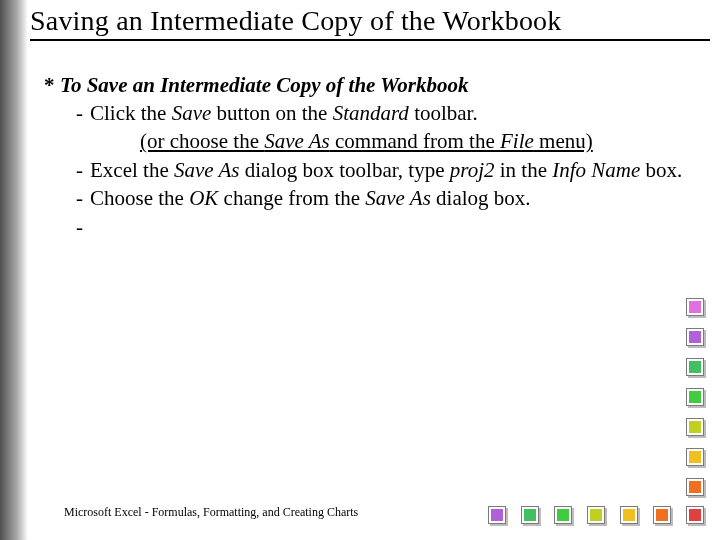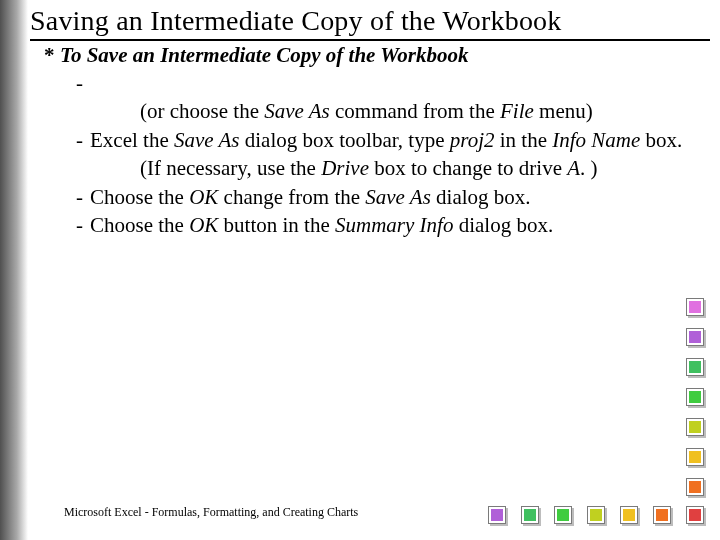--- a/index.html
+++ b/index.html
@@ -28,6 +28,7 @@
     color: #000;
     border-bottom: 2px solid #000;
     padding-bottom: 2px;
+    margin-bottom: 30px;
     letter-spacing: 0.2px;
   }
   .body {

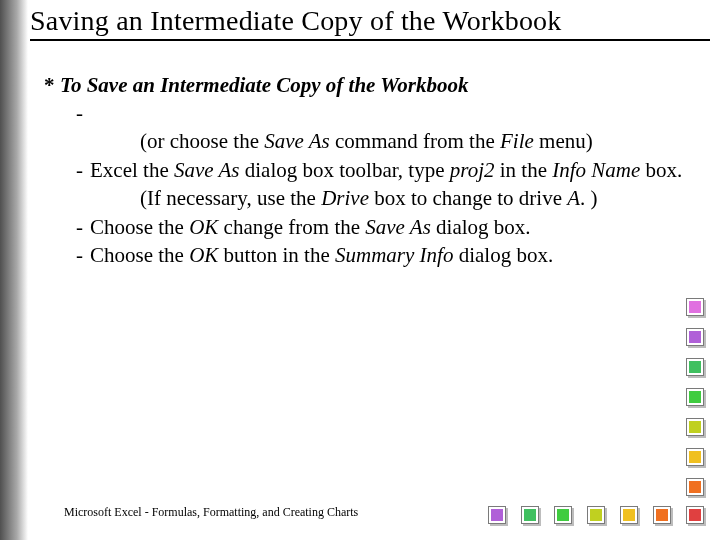--- a/index.html
+++ b/index.html
@@ -96,6 +96,9 @@
 
     <div class="dash">
       <div class="mark">-</div>
+      <div>
+        <span>Click the </span><span class="it">Save</span><span> button on the </span><span class="it">Standard</span><span> toolbar.</span>
+      </div>
     </div>
     <div class="paren">
       <span>(or choose the </span><span class="it">Save  As</span><span> command from the </span><span class="it">File</span><span> menu)</span>

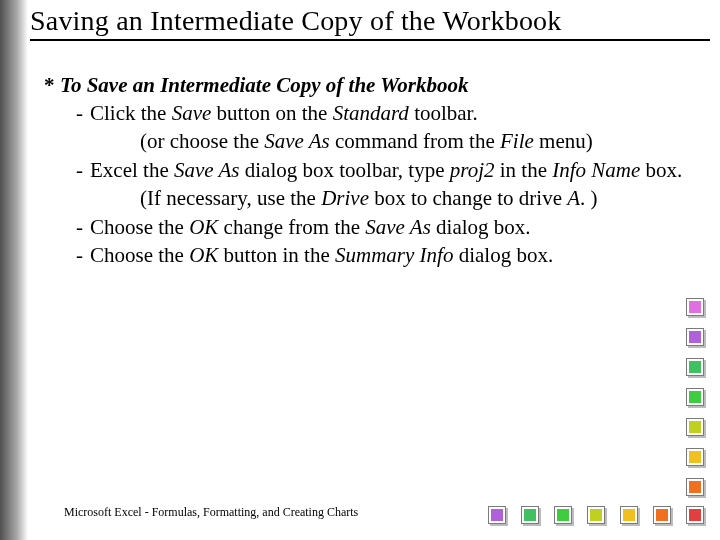--- a/index.html
+++ b/index.html
@@ -42,7 +42,7 @@
   .bullet-star .txt { font-style: italic; font-weight: bold; text-align: right; }
   .dash { display: flex; padding-left: 32px; }
   .dash .mark { width: 14px; flex: none; }
-  .paren { padding-left: 96px; }
+  .paren { padding-left: 96px; text-decoration: underline; }
   .it { font-style: italic; }
   .footer {
     position: absolute;

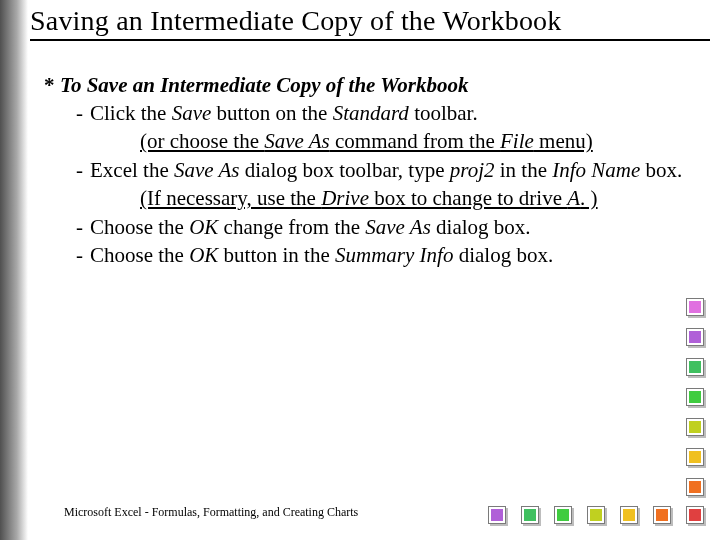--- a/index.html
+++ b/index.html
@@ -110,9 +110,6 @@
         <span>Excel the </span><span class="it">Save As</span><span> dialog box toolbar, type </span><span class="it">proj2</span><span> in the </span><span class="it">Info Name</span><span> box.</span>
       </div>
     </div>
-    <div class="paren">
-      <span>(If necessary, use the </span><span class="it">Drive</span><span> box to change to drive </span><span class="it">A</span><span>. )</span>
-    </div>
 
     <div class="dash">
       <div class="mark">-</div>

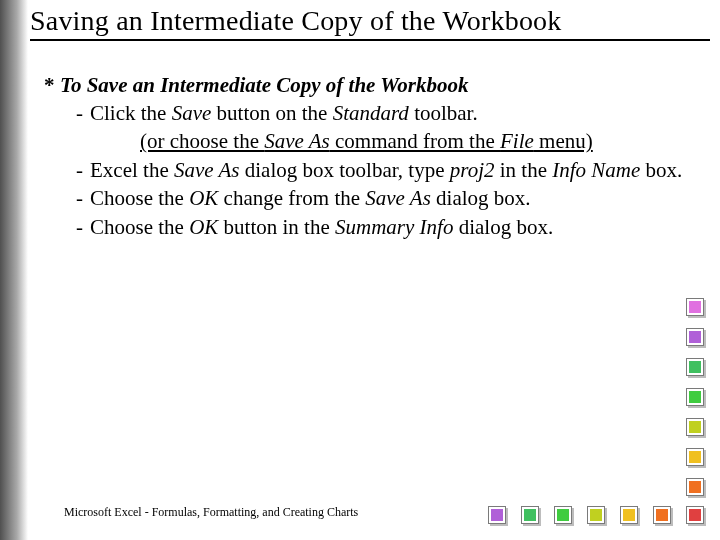--- a/index.html
+++ b/index.html
@@ -120,9 +120,6 @@
 
     <div class="dash">
       <div class="mark">-</div>
-      <div>
-        <span>Choose the </span><span class="it">OK</span><span> button in the </span><span class="it">Summary Info</span><span> dialog box.</span>
-      </div>
     </div>
   </div>
 </div>

